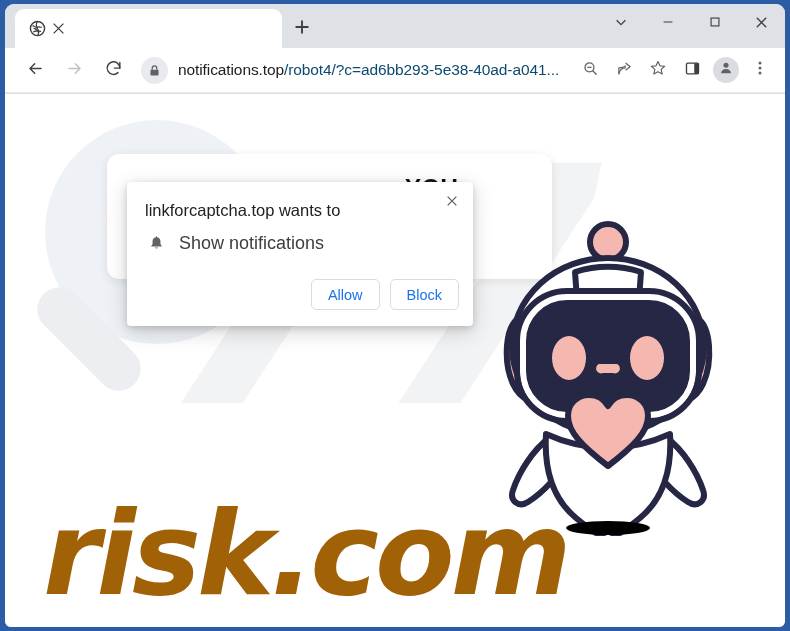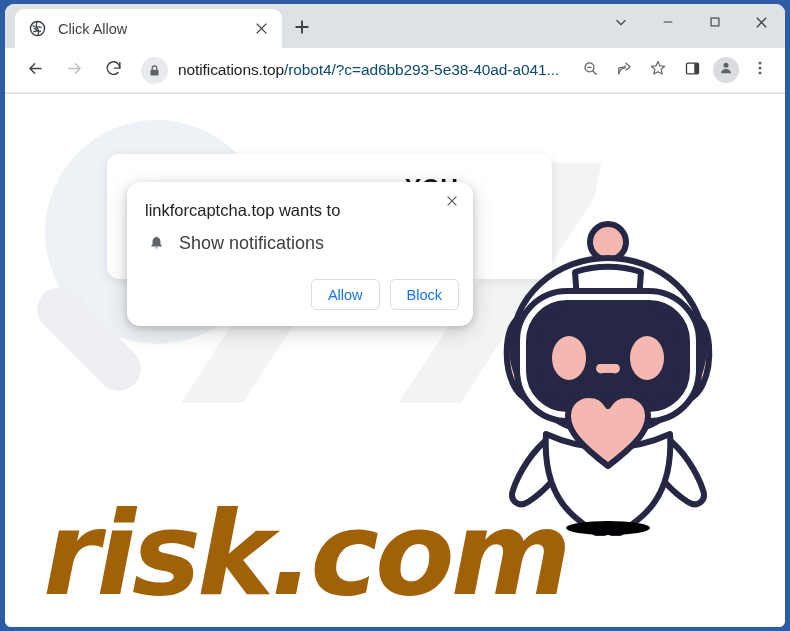--- a/index.html
+++ b/index.html
@@ -290,7 +290,6 @@
             <path d="M3.5 9.5c2.2 1.6 3.4 2.6 5.6 1.4 2.2-1.2 1.6 3 3.4 3.6 1.8.6 3 2.4 1.2 4.2" fill="#3c4043" opacity="0.85"></path>
           </svg>
         </span>
-        <span class="tab-title">Click Allow</span>
         <span class="tab-close">
           <svg width="13" height="13" viewBox="0 0 16 16">
             <path d="M2 2 L14 14 M14 2 L2 14" stroke="#3c4043" stroke-width="1.6" fill="none"></path>

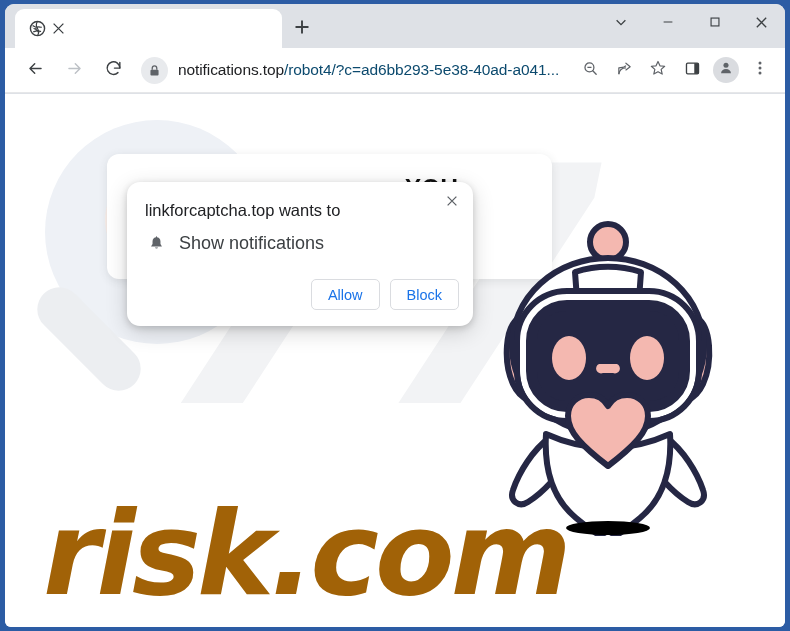--- a/index.html
+++ b/index.html
@@ -219,7 +219,7 @@
     left: 122px; top: 88px;
     width: 346px; height: 144px;
     background: #ffffff;
-    border-radius: 13px;
+    border-radius: 4px;
     box-shadow: 0 2px 7px rgba(0,0,0,0.16), 0 6px 22px rgba(0,0,0,0.16);
   }
   .perm-close {

